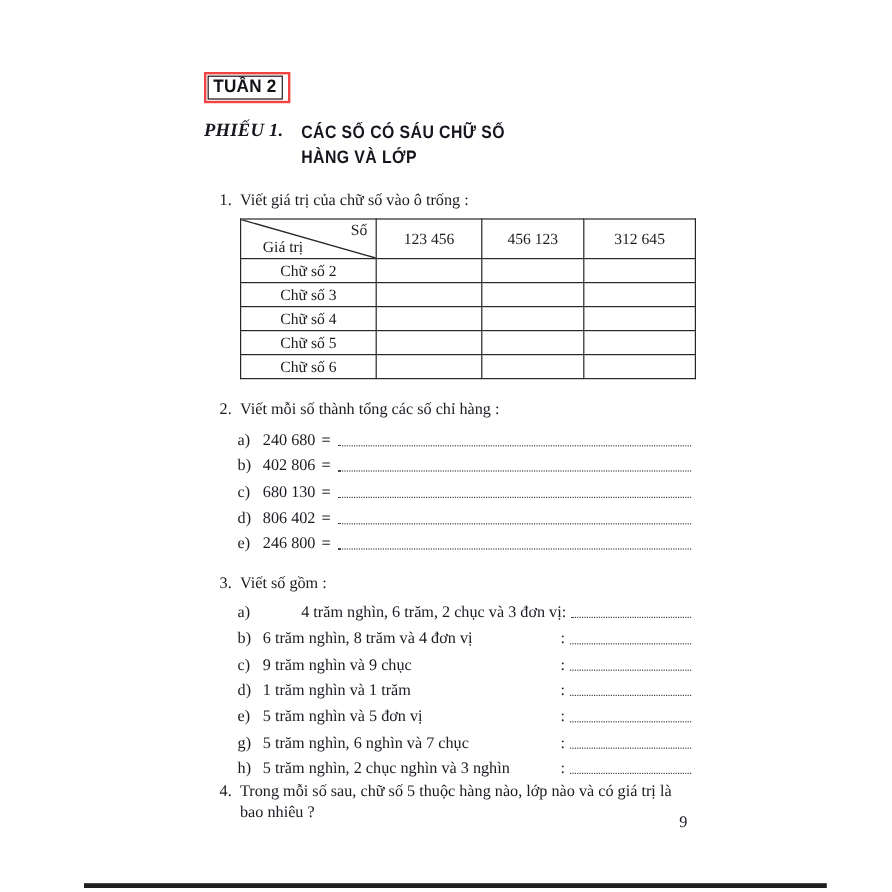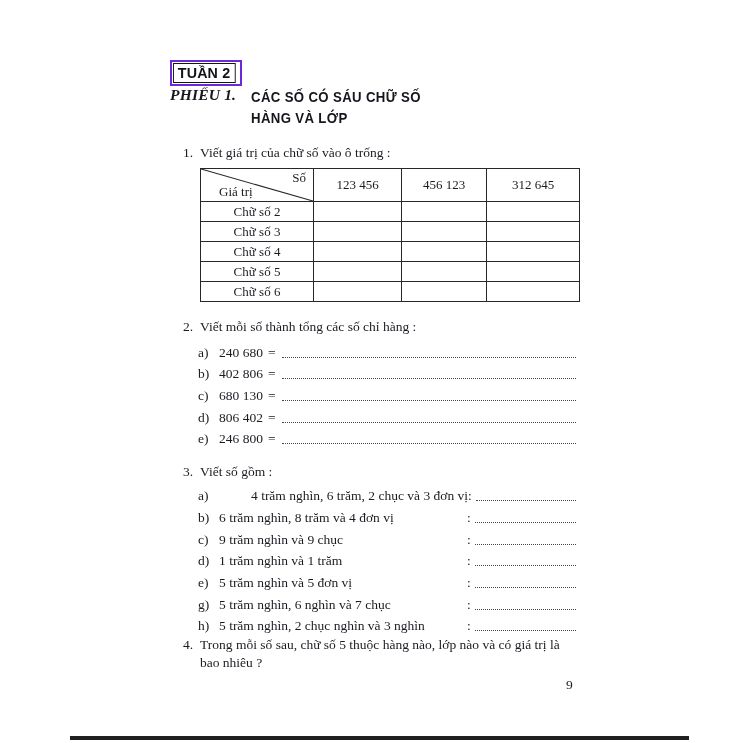--- a/index.html
+++ b/index.html
@@ -18,7 +18,7 @@
   
   .badge {
     display:inline-block;
-    border:2px solid #6d28d9;
+    border:2px solid #ef4444;
     padding:1px;
     background:#fff;
   }

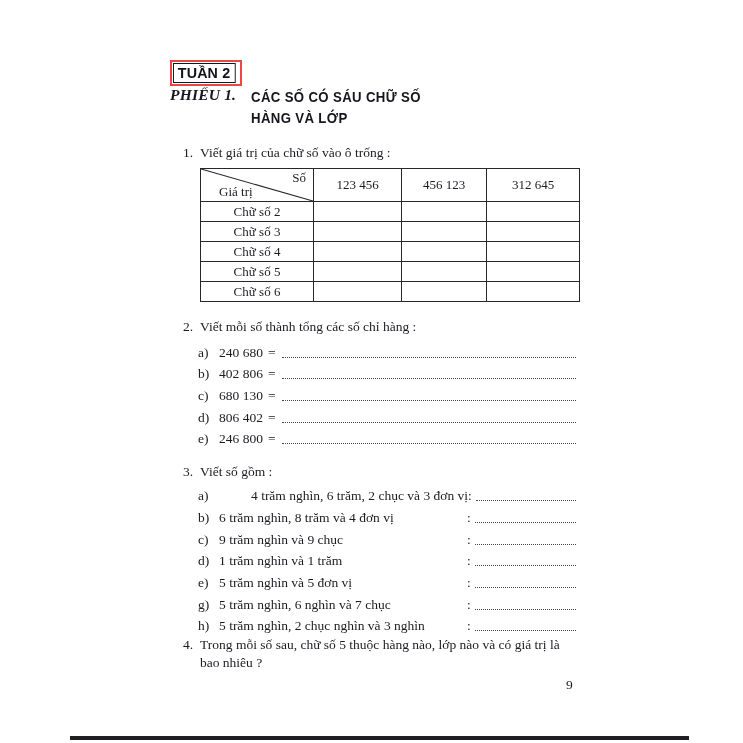--- a/index.html
+++ b/index.html
@@ -37,7 +37,7 @@
   }
 
   
-  .heading { display:flex; }
+  .heading { display:flex; margin-top:14px; }
   .phieu {
     font-weight:bold; font-style:italic;
     font-size:15.5px; letter-spacing:0.2px;

